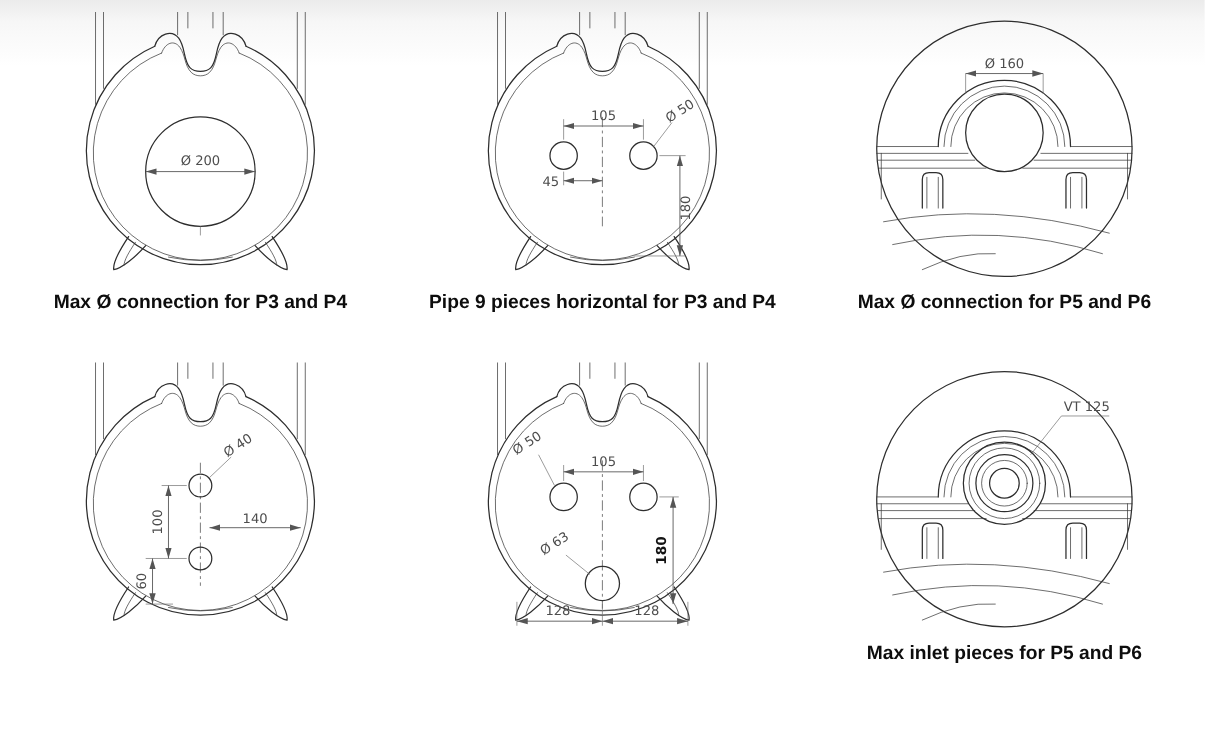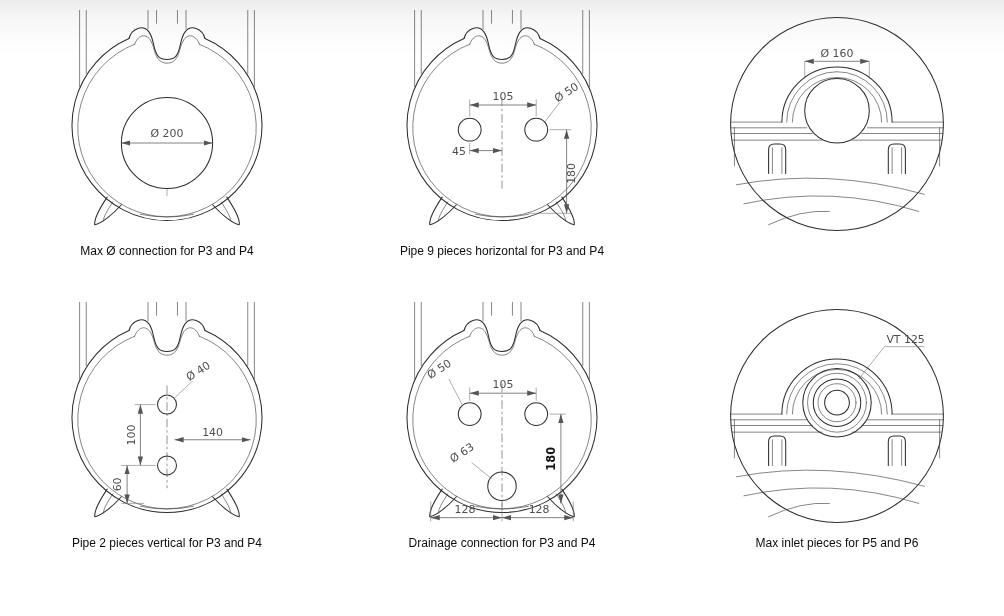--- a/index.html
+++ b/index.html
@@ -18,8 +18,9 @@
   .panel { display:flex; flex-direction:column; align-items:center; justify-content:flex-start; }
   .drawing { width:304px; height:228px; display:block; }
   .caption {
-    margin-top:6px; font-size:12px; color:#0d0d0d; white-space:nowrap;
+    margin-top:6px; font-size:16px; color:#0d0d0d; white-space:nowrap;
     font-family:"Liberation Sans", sans-serif;
+    font-weight:bold;
   }
   
   .geo  { fill:none; stroke:#2e2e2e; stroke-width:1.1; stroke-linecap:round; }

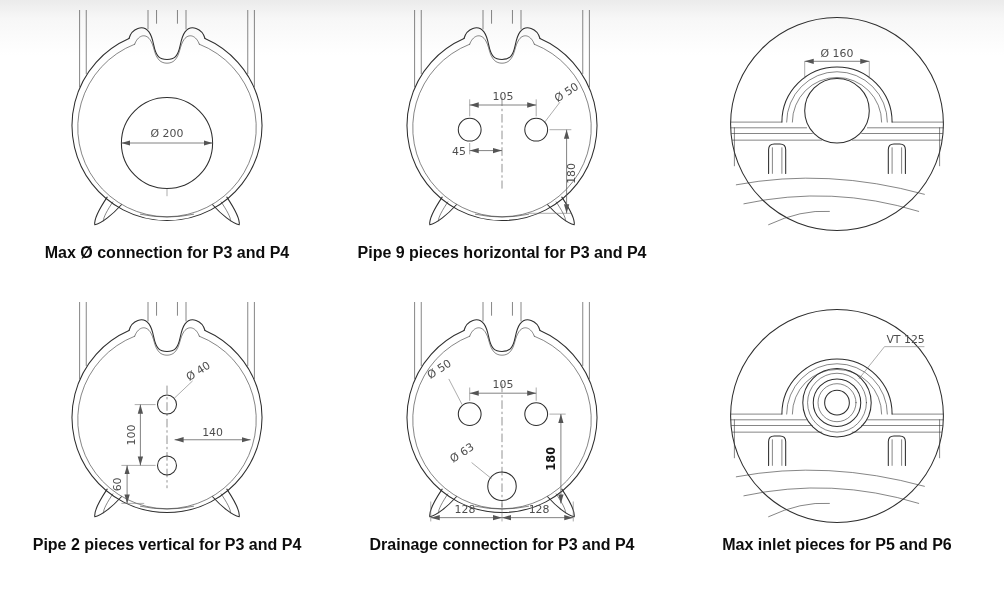--- a/index.html
+++ b/index.html
@@ -135,6 +135,7 @@
         <line class="dim" x1="126" y1="54" x2="194" y2="54" marker-start="url(#mA)" marker-end="url(#mA)"></line>
         <text class="dtxt" x="160" y="49" text-anchor="middle">Ø 160</text>
       </svg>
+      <div class="caption">Max Ø connection for P5 and P6</div>
     </section>
 
     <section class="panel">

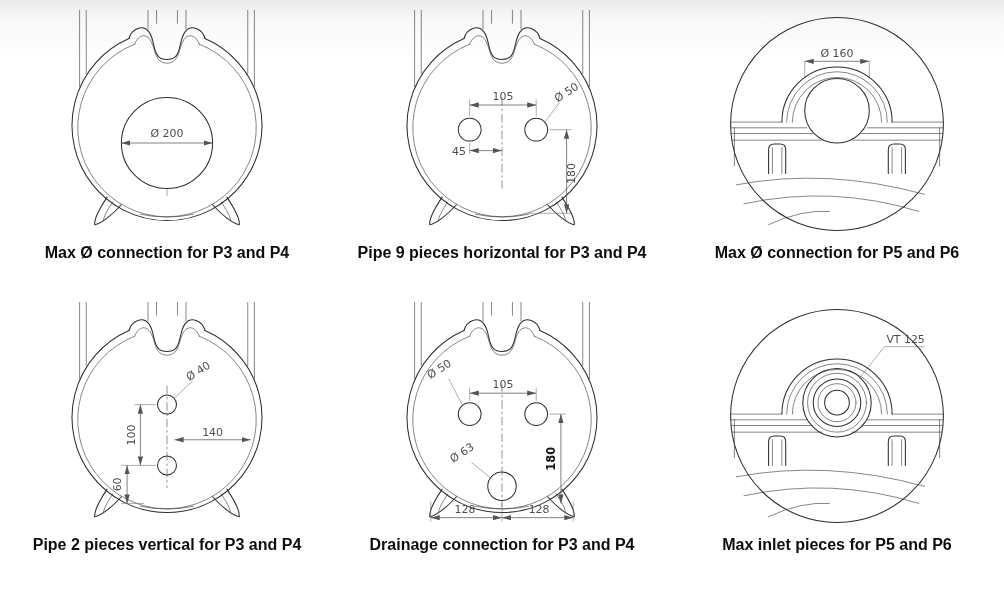--- a/index.html
+++ b/index.html
@@ -156,7 +156,6 @@
         <line class="dim" x1="168" y1="145" x2="248" y2="145" marker-start="url(#mA)" marker-end="url(#mA)"></line>
         <text class="dtxt" x="208" y="141" text-anchor="middle">140</text>
       </svg>
-      <div class="caption">Pipe 2 pieces vertical for P3 and P4</div>
     </section>
 
     <section class="panel">

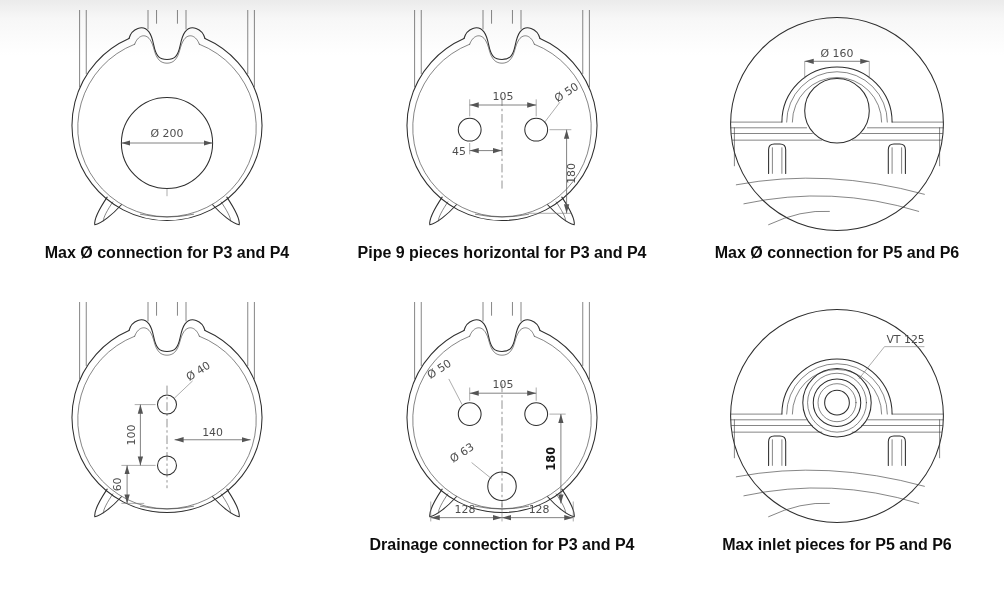--- a/index.html
+++ b/index.html
@@ -184,7 +184,6 @@
         <text class="dtxt" x="121" y="222" text-anchor="middle">128</text>
         <text class="dtxt" x="199" y="222" text-anchor="middle">128</text>
       </svg>
-      <div class="caption">Drainage connection for P3 and P4</div>
     </section>
 
     <section class="panel">

